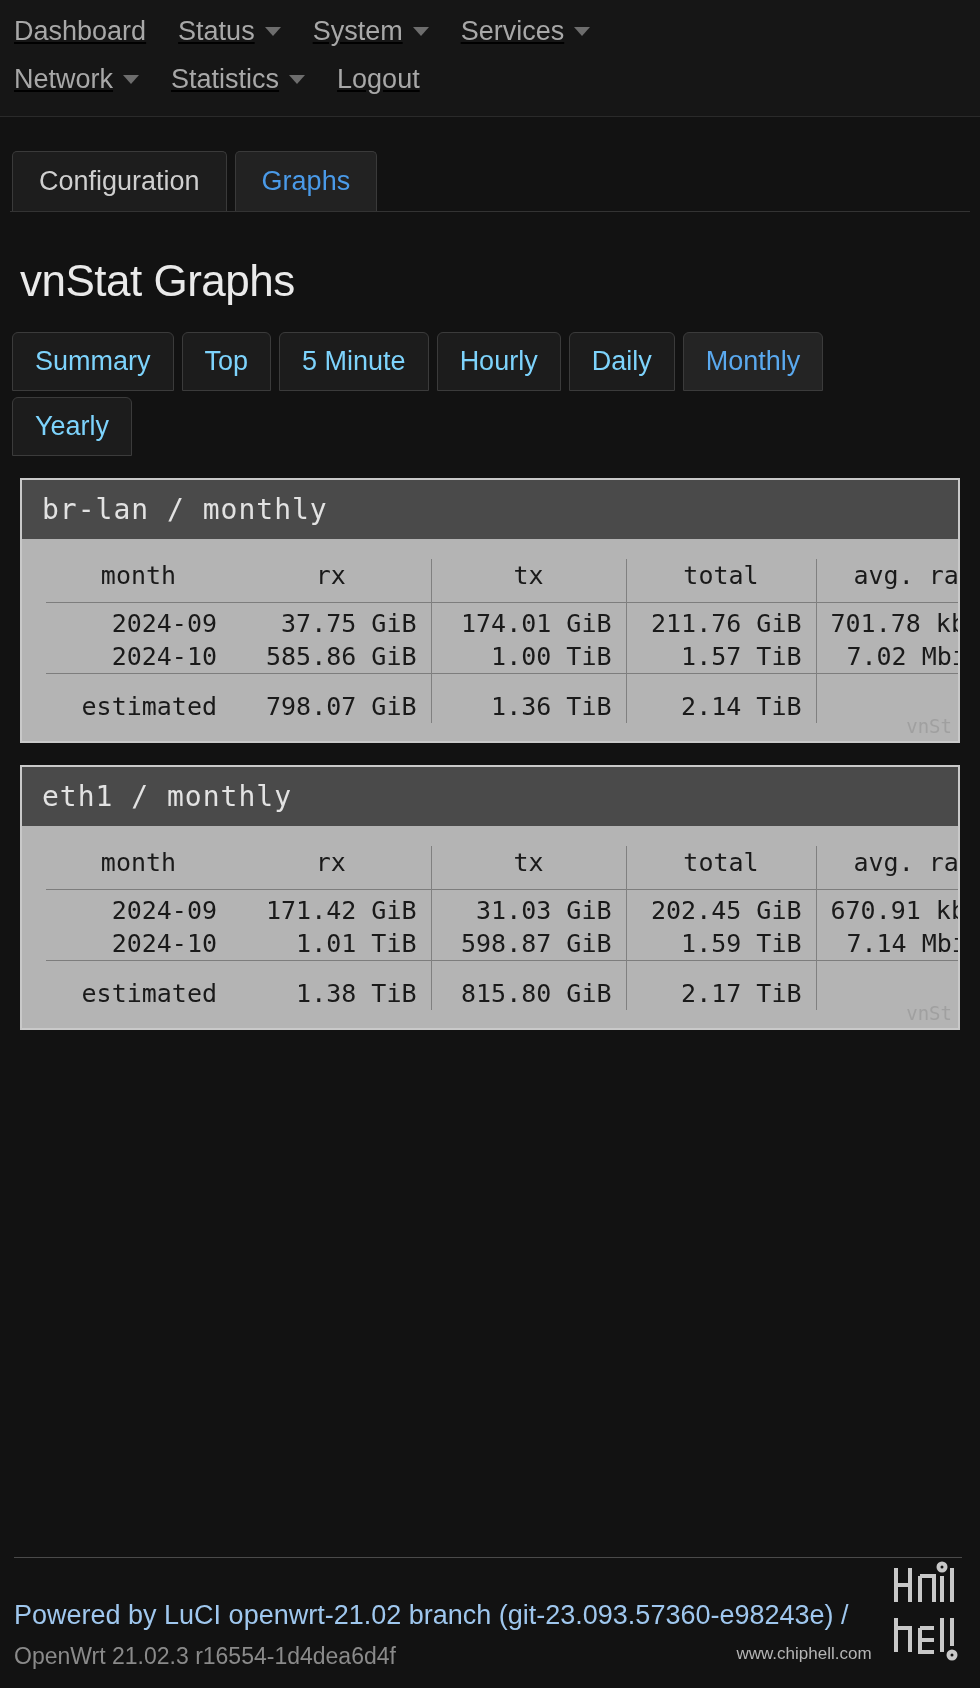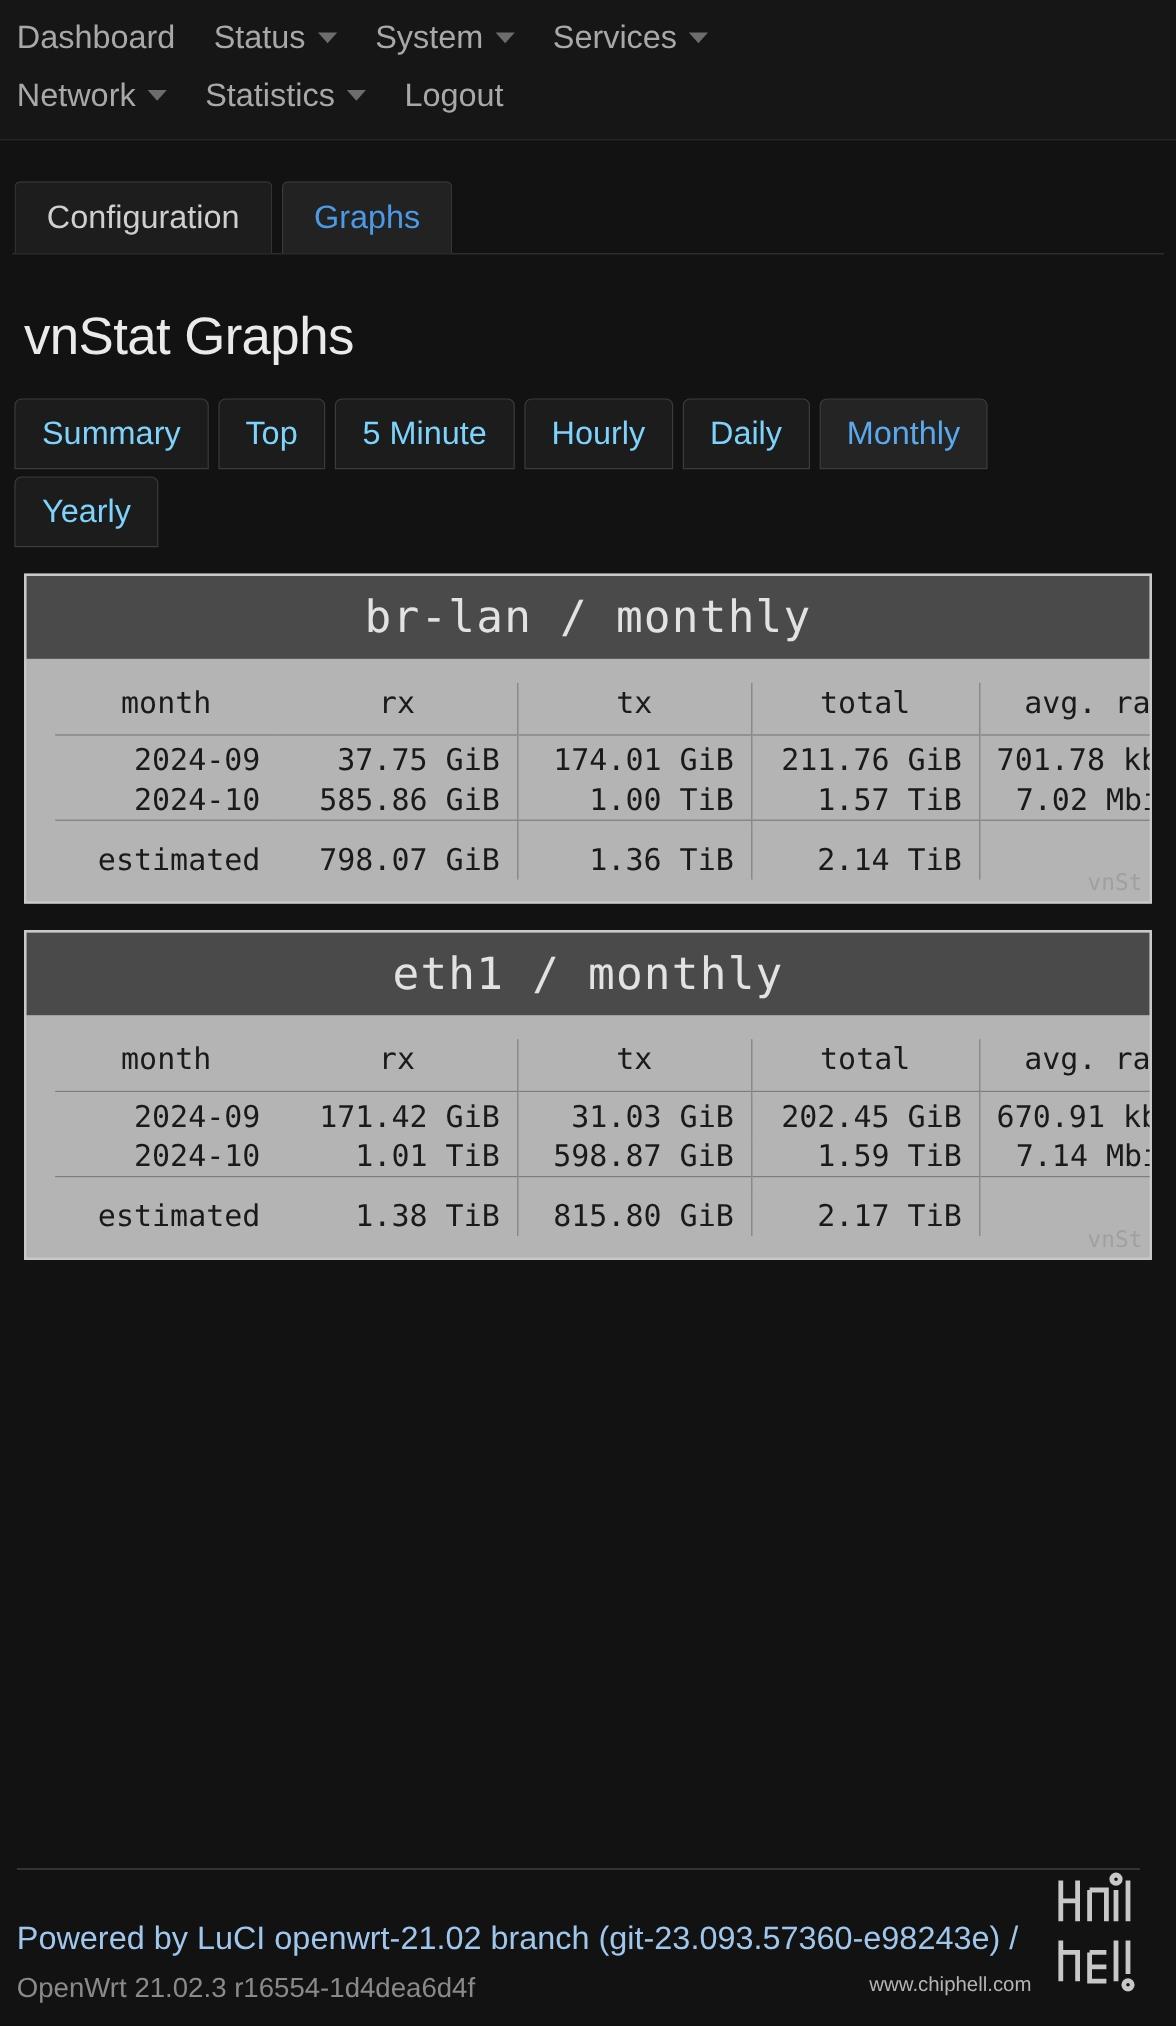--- a/index.html
+++ b/index.html
@@ -17,6 +17,7 @@
     background: #161616;
     padding: 6px 0 14px 0;
     border-bottom: 1px solid #2a2a2a;
+    text-decoration: underline;
   }
   .nav-row {
     display: flex;

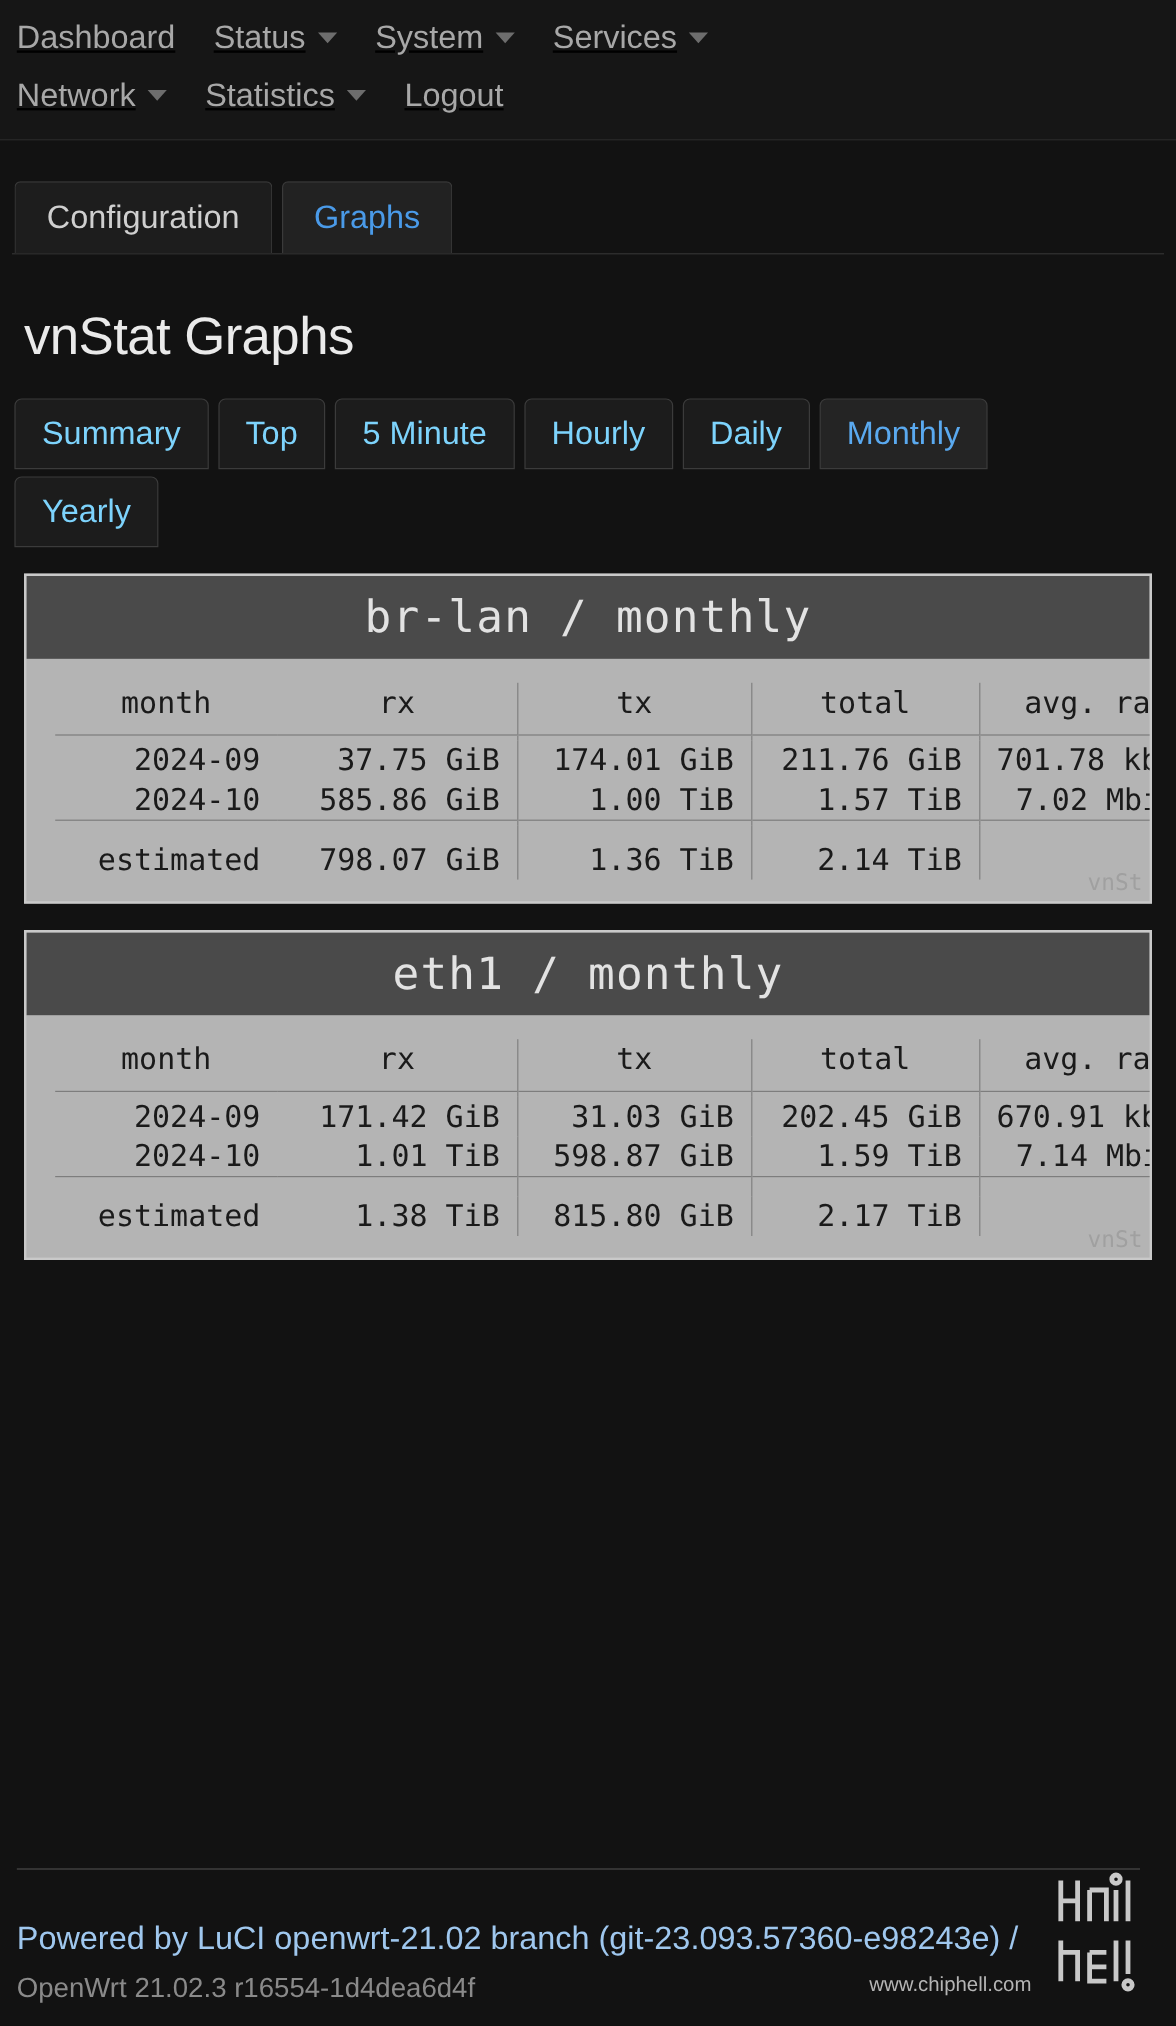--- a/index.html
+++ b/index.html
@@ -111,10 +111,9 @@
     background: #4a4a4a;
     color: #e2e2e2;
     font-family: "DejaVu Sans Mono", monospace;
-    font-size: 37px;
+    font-size: 28px;
     padding: 13px 20px;
     letter-spacing: 1px;
-    text-align: center;
   }
   .vnstat-body {
     padding: 20px 24px 0 24px;

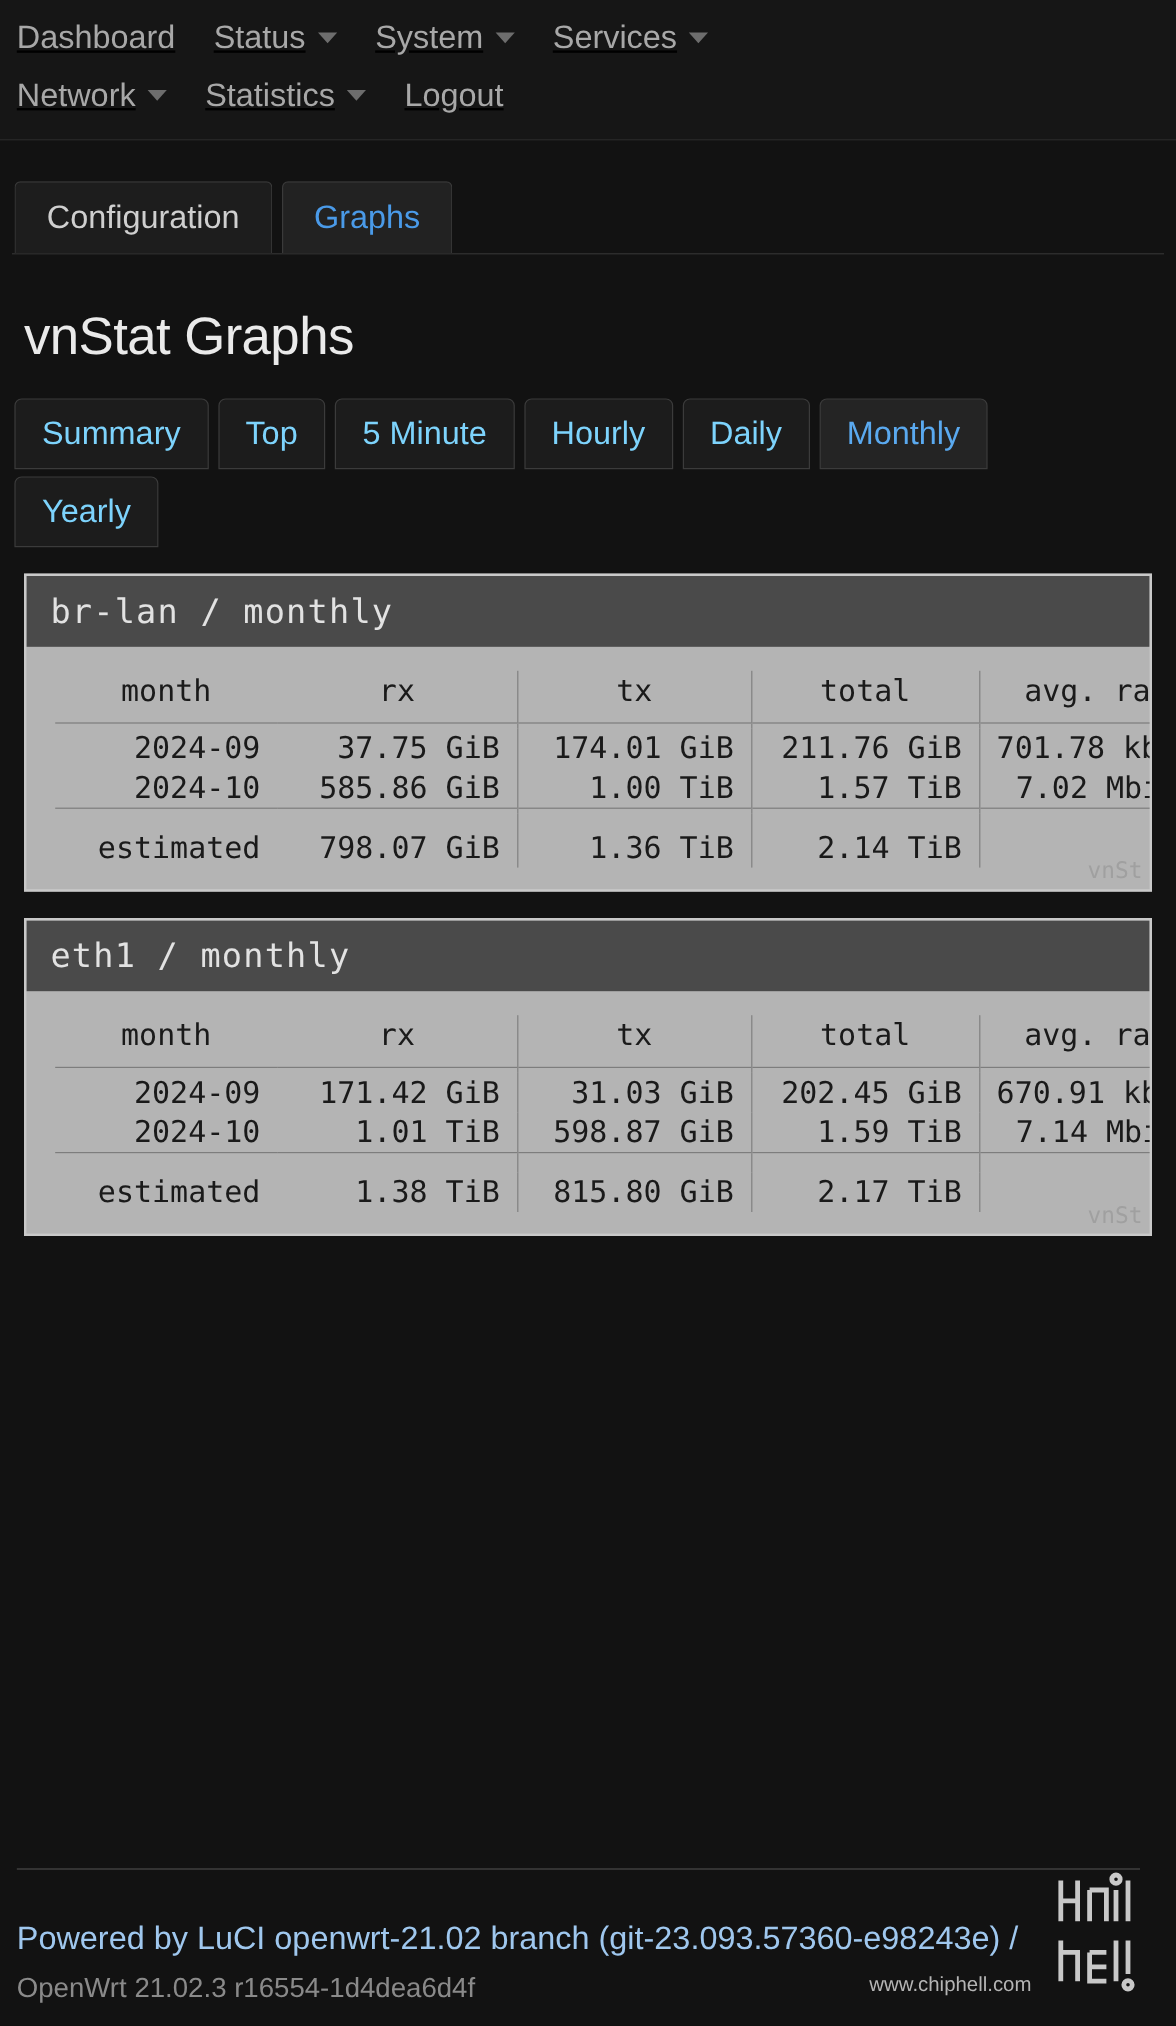--- a/index.html
+++ b/index.html
@@ -154,7 +154,7 @@
   
   .footer {
     position: absolute;
-    left: 0; right: 16px;
+    left: 0; right: 4px;
     bottom: 0;
     padding: 0 14px 18px 14px;
   }

